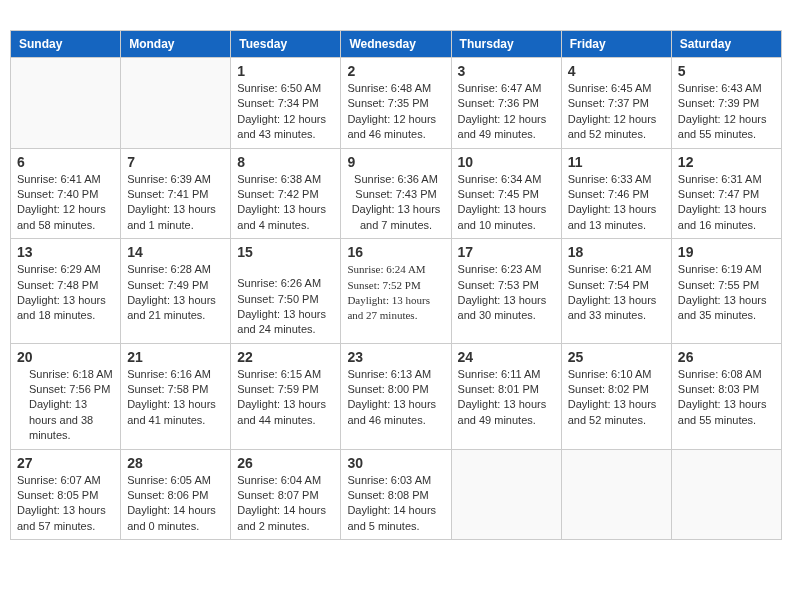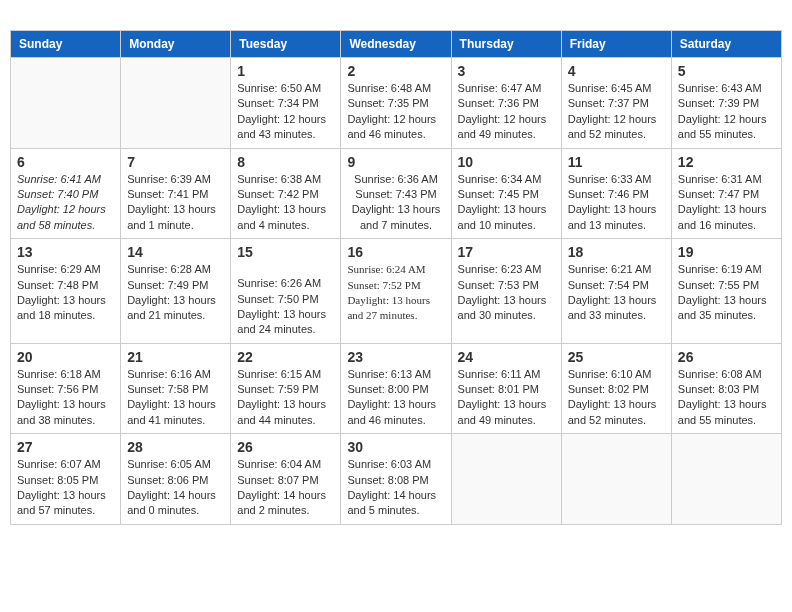--- a/index.html
+++ b/index.html
@@ -141,7 +141,7 @@
       <tr class="week-row">
         <td>
           <span class="day-number">6</span>
-          <div class="day-info" style="white-space: pre-line; font-style: italic;">Sunrise: 6:41 AM
+          <div class="day-info" style="white-space: pre-line;">Sunrise: 6:41 AM
 Sunset: 7:40 PM
 Daylight: 12 hours and 58 minutes.</div>
         </td>

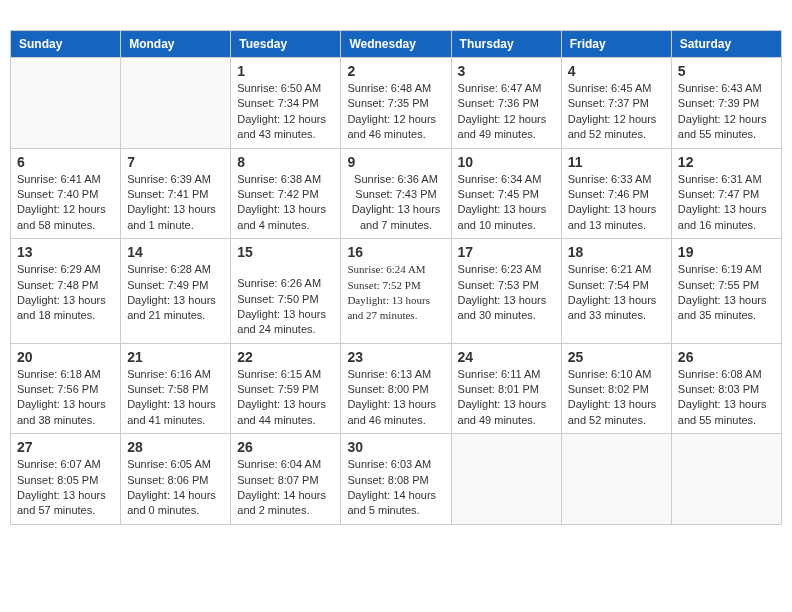--- a/index.html
+++ b/index.html
@@ -229,7 +229,7 @@
       <tr class="week-row">
         <td>
           <span class="day-number">20</span>
-          <div class="day-info" style="white-space: pre-line;">Sunrise: 6:18 AM
+          <div class="day-info" style="white-space: pre-line; margin-left: 12px;">Sunrise: 6:18 AM
 Sunset: 7:56 PM
 Daylight: 13 hours and 38 minutes.</div>
         </td>

